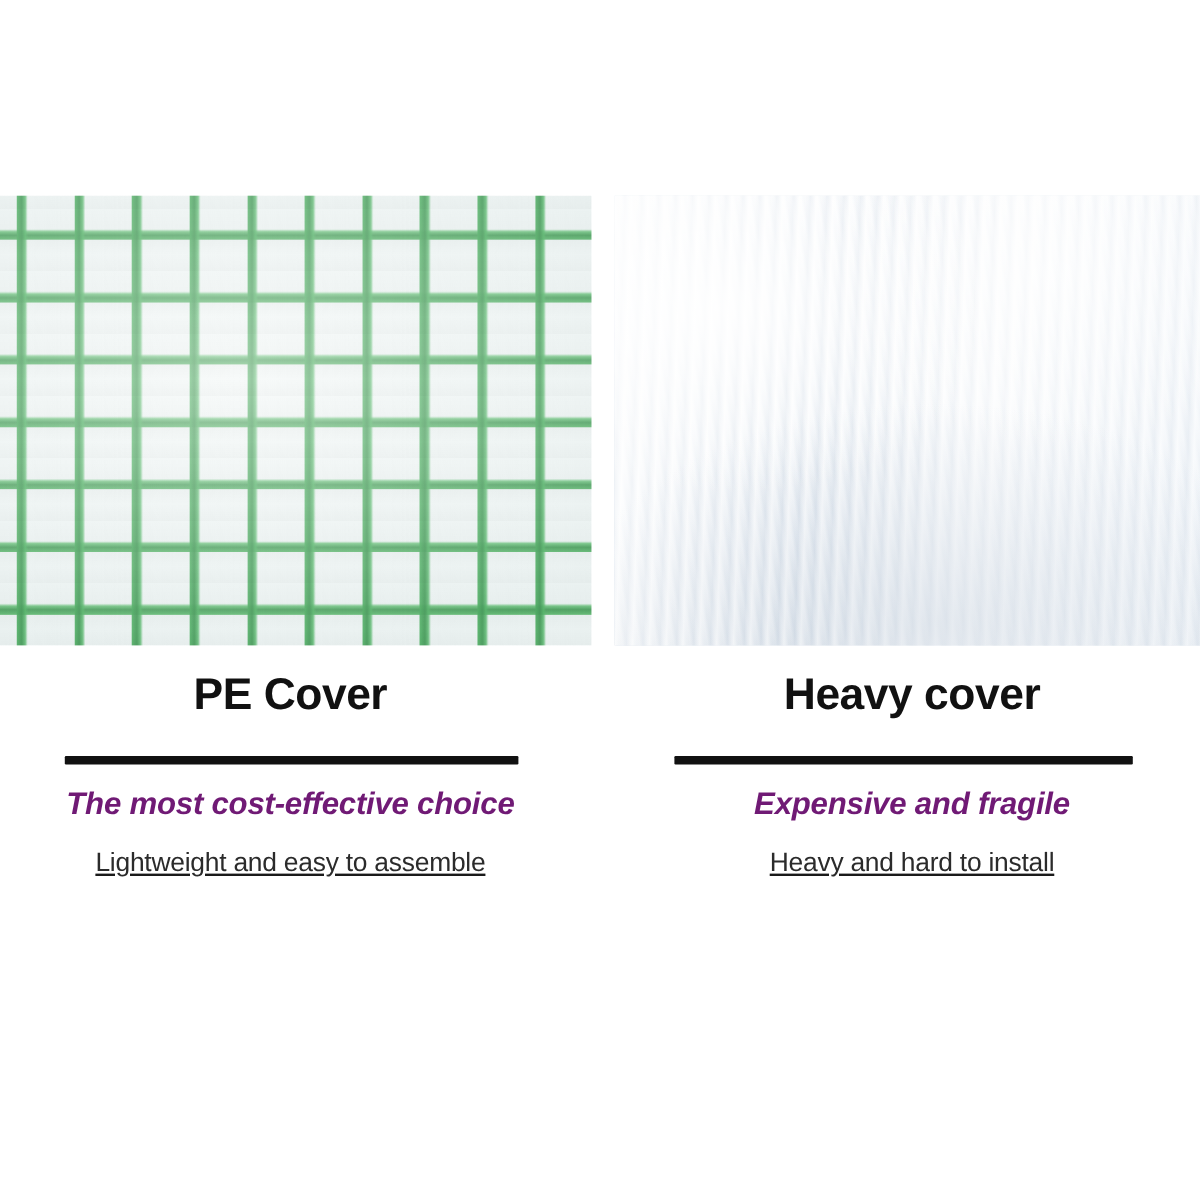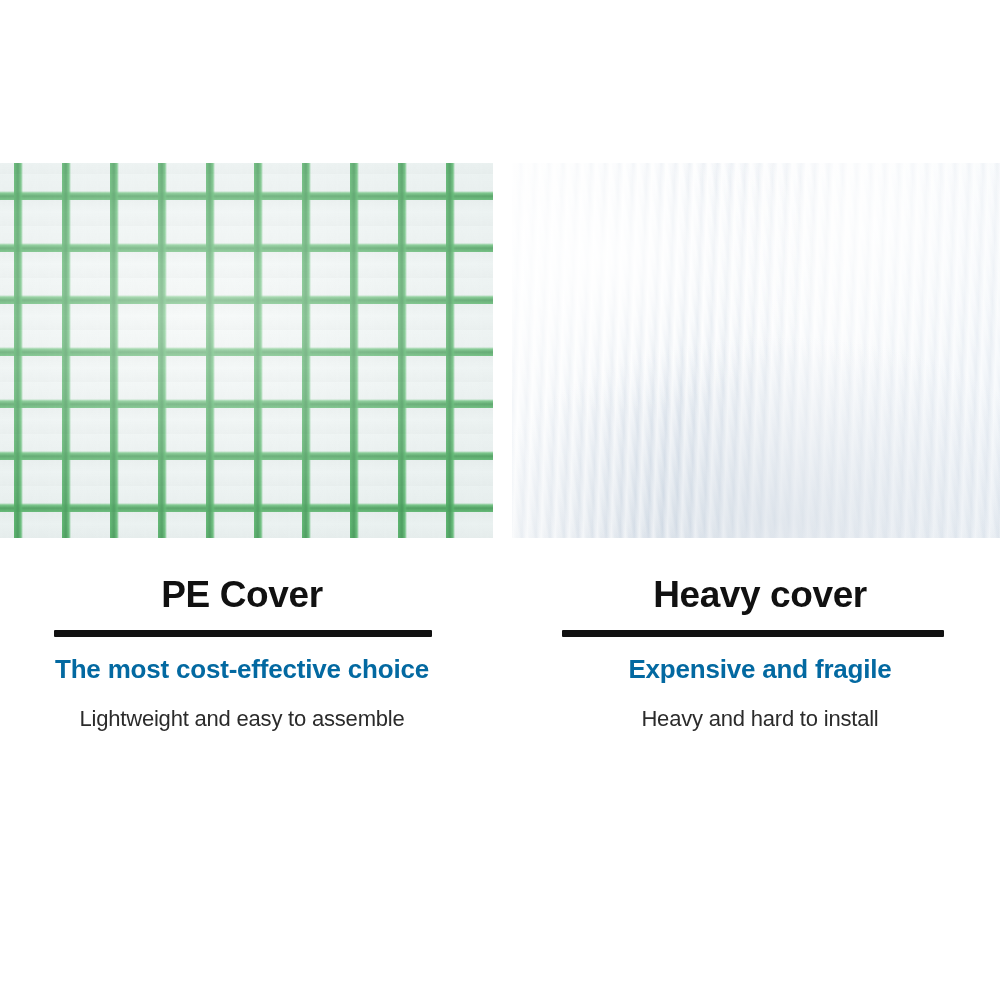--- a/index.html
+++ b/index.html
@@ -148,7 +148,7 @@
     color: #111111;
     line-height: 1;
     position: absolute;
-    top: 38px;
+    top: 22px;
     width: 440px;
   }
 

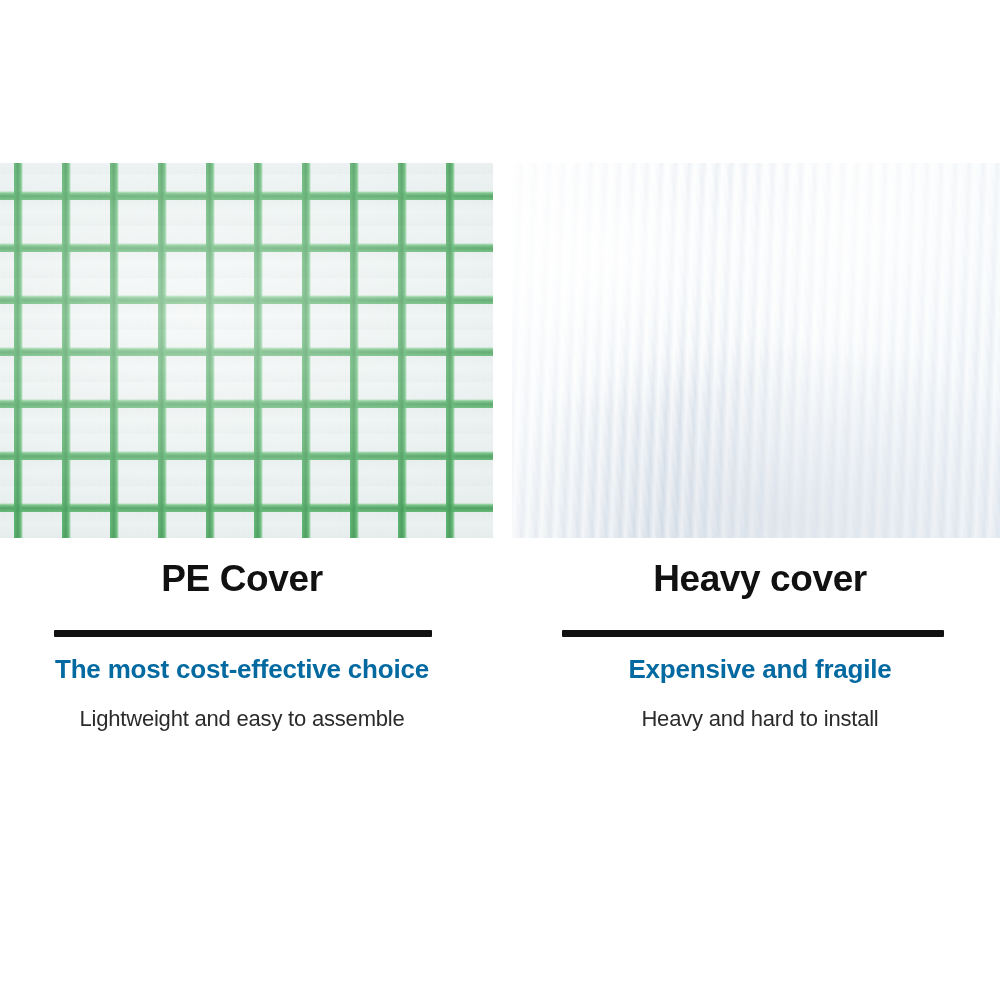--- a/index.html
+++ b/index.html
@@ -171,8 +171,9 @@
     font-weight: bold;
     font-size: 26px;
     letter-spacing: -0.2px;
-    color: #0369a1;
+    color: #701a75;
     line-height: 1;
+    font-style: italic;
   }
 
   .bullets {

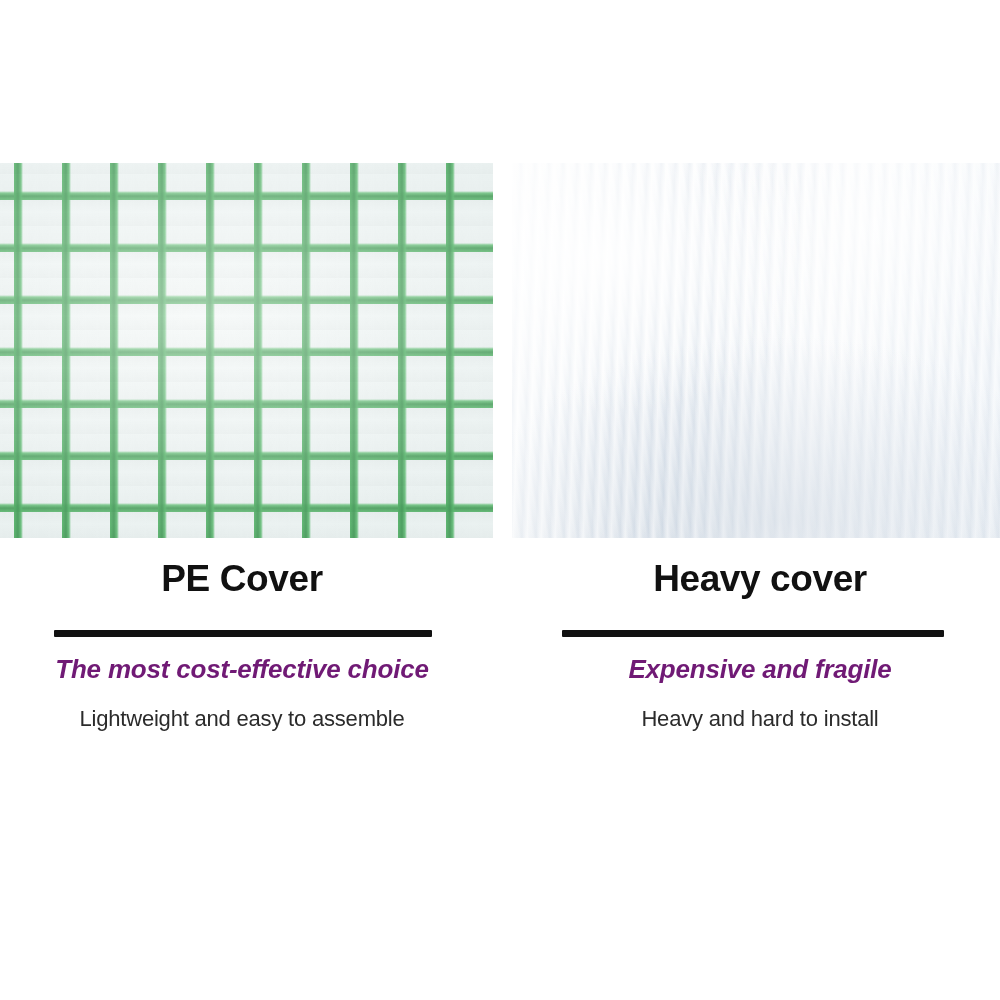--- a/index.html
+++ b/index.html
@@ -183,6 +183,7 @@
     margin: 0;
     padding: 0;
     list-style: none;
+    text-decoration: underline;
   }
   .bullets li {
     font-family: "Liberation Sans", sans-serif;

